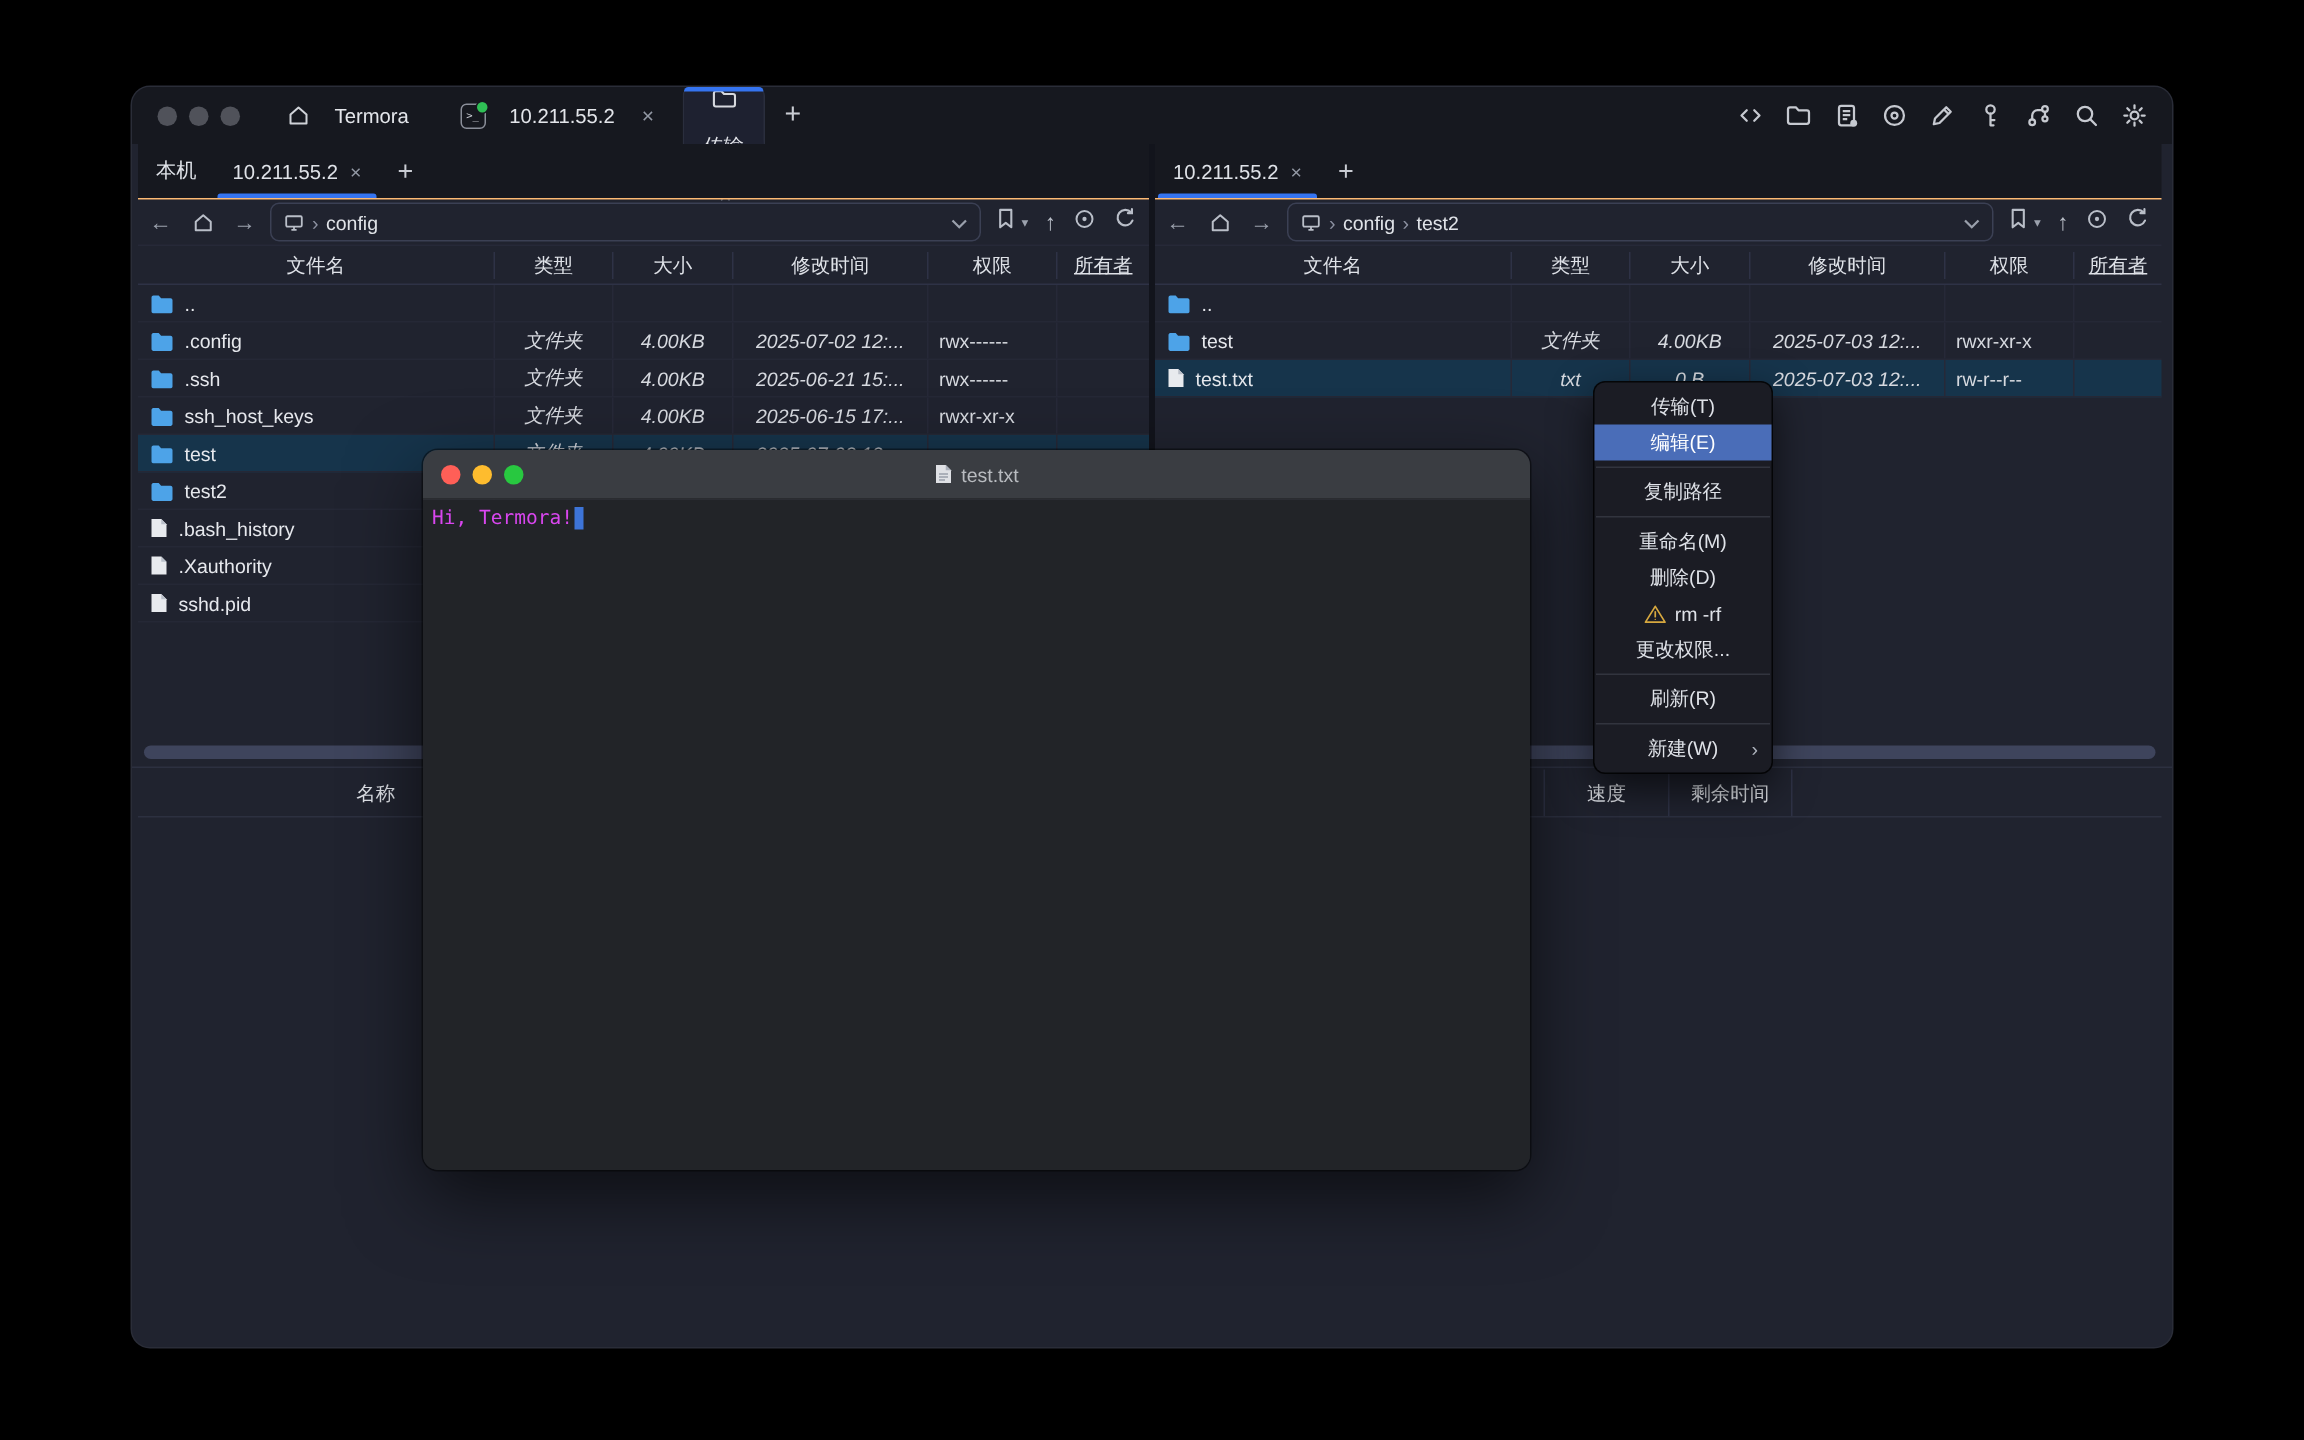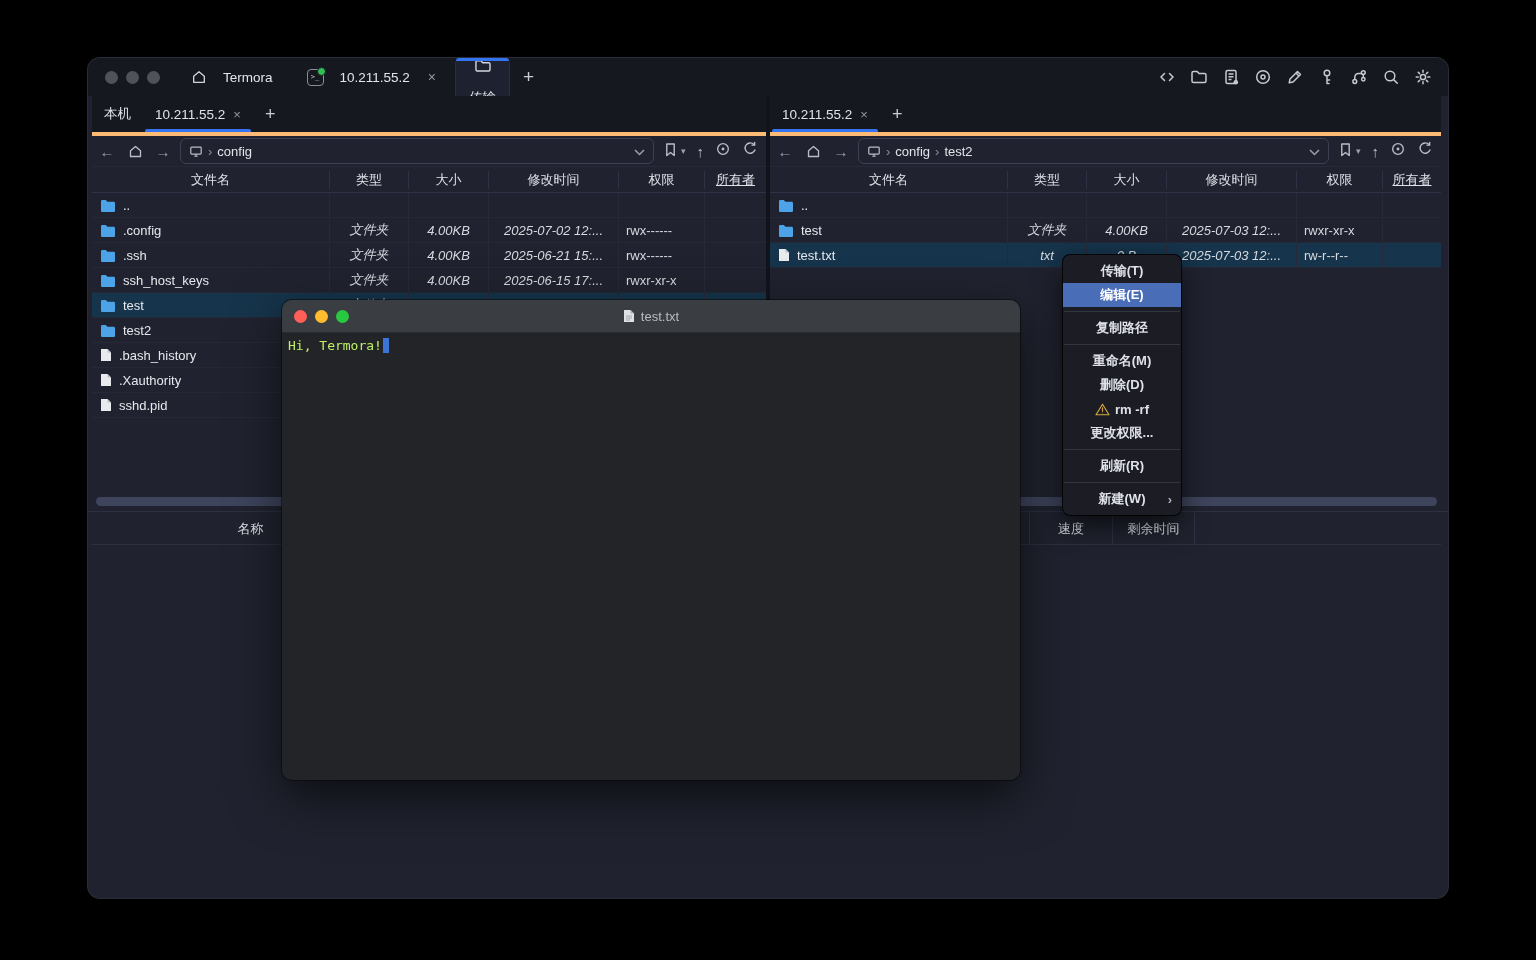--- a/index.html
+++ b/index.html
@@ -26,7 +26,7 @@
   .pane.left{left:4px;width:674px;}
   .pane.right{left:682px;width:671px;}
   .pane-divider{position:absolute;left:678px;top:0;width:4px;height:100%;background:#12141c;}
-  .pane-tabs{height:36px;background:#16181f;display:flex;align-items:stretch;margin:0 -0px;border-bottom:4px solid #fdba74;}
+  .pane-tabs{height:36px;background:#16181f;display:flex;align-items:stretch;margin:0 -0px;border-bottom:1px solid #fdba74;}
   .ptab{display:flex;align-items:center;gap:6px;padding:0 12px;color:#dfe2e8;font-size:13.5px;position:relative;}
   .ptab.active::after{content:"";position:absolute;left:2px;right:2px;bottom:0;height:3px;background:#3574f0;border-radius:2px 2px 0 0;}
   .ptab .tab-close{font-size:13px;}

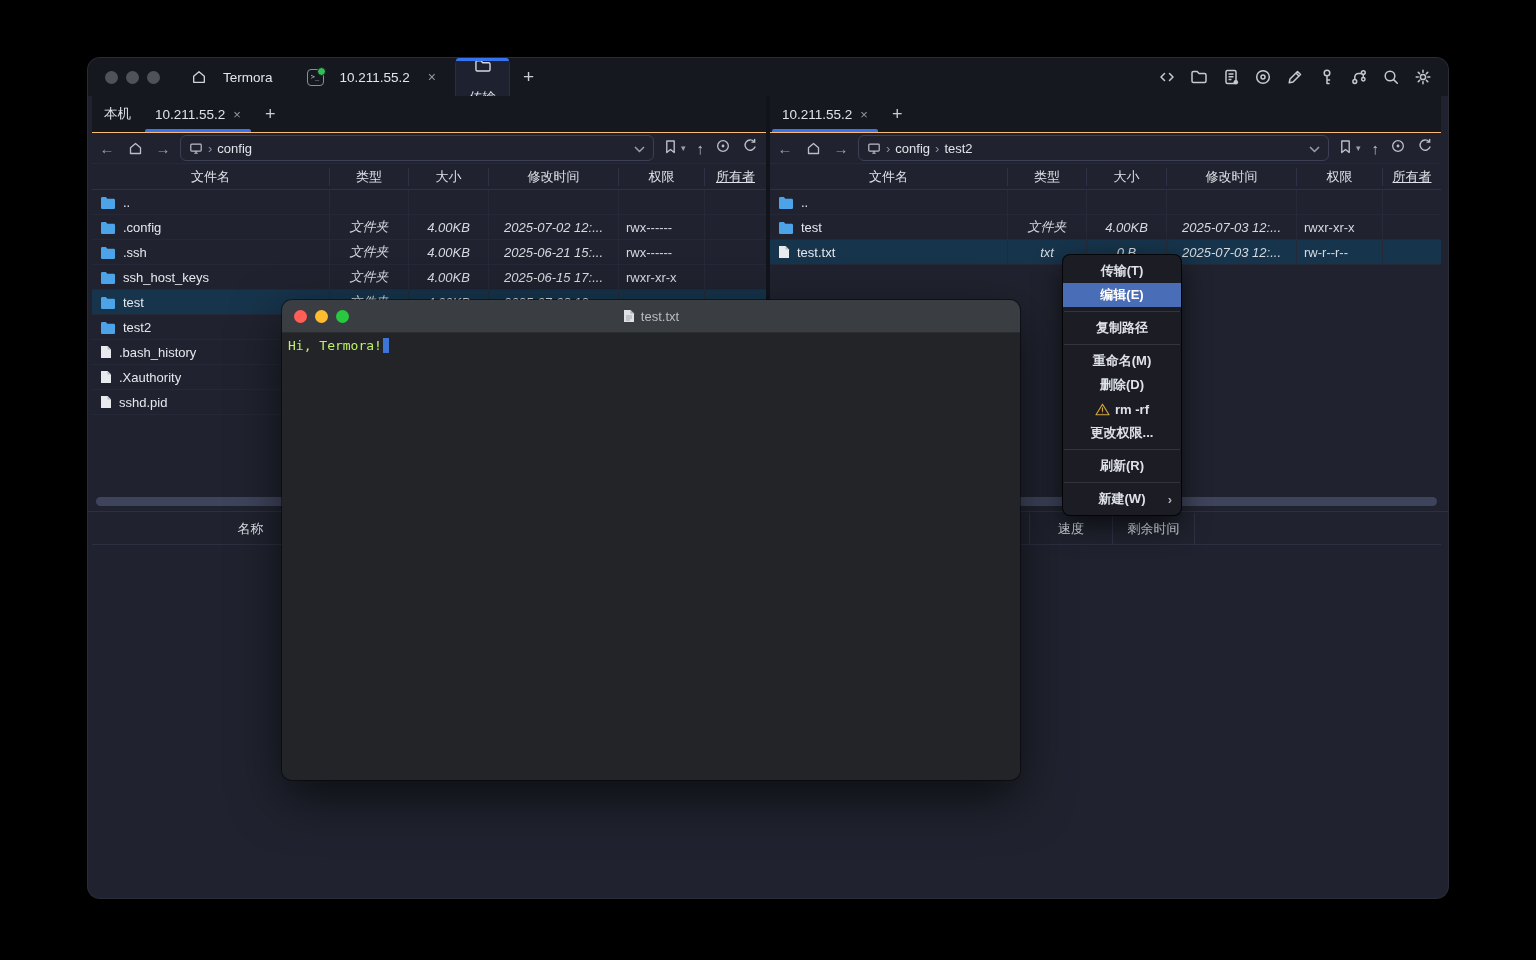--- a/index.html
+++ b/index.html
@@ -76,7 +76,7 @@
   
   .menu{position:absolute;left:975px;top:197px;width:118px;z-index:30;background:#1b1c24;border-radius:7px;
     padding:4px 0;box-shadow:0 10px 28px rgba(0,0,0,.65),0 0 0 1px #060709;}
-  .mi{height:24px;display:flex;align-items:center;justify-content:center;gap:5px;color:#dfe2e8;font-size:13px;position:relative;font-weight:bold;}
+  .mi{height:24px;display:flex;align-items:center;justify-content:center;gap:5px;color:#dfe2e8;font-size:13px;position:relative;}
   .mi.hl{background:#4a6db8;color:#fff;}
   .msep{height:1px;background:#32343e;margin:4px 1px;}
   .mi .subarrow{position:absolute;right:9px;color:#aeb3bd;font-size:13px;}

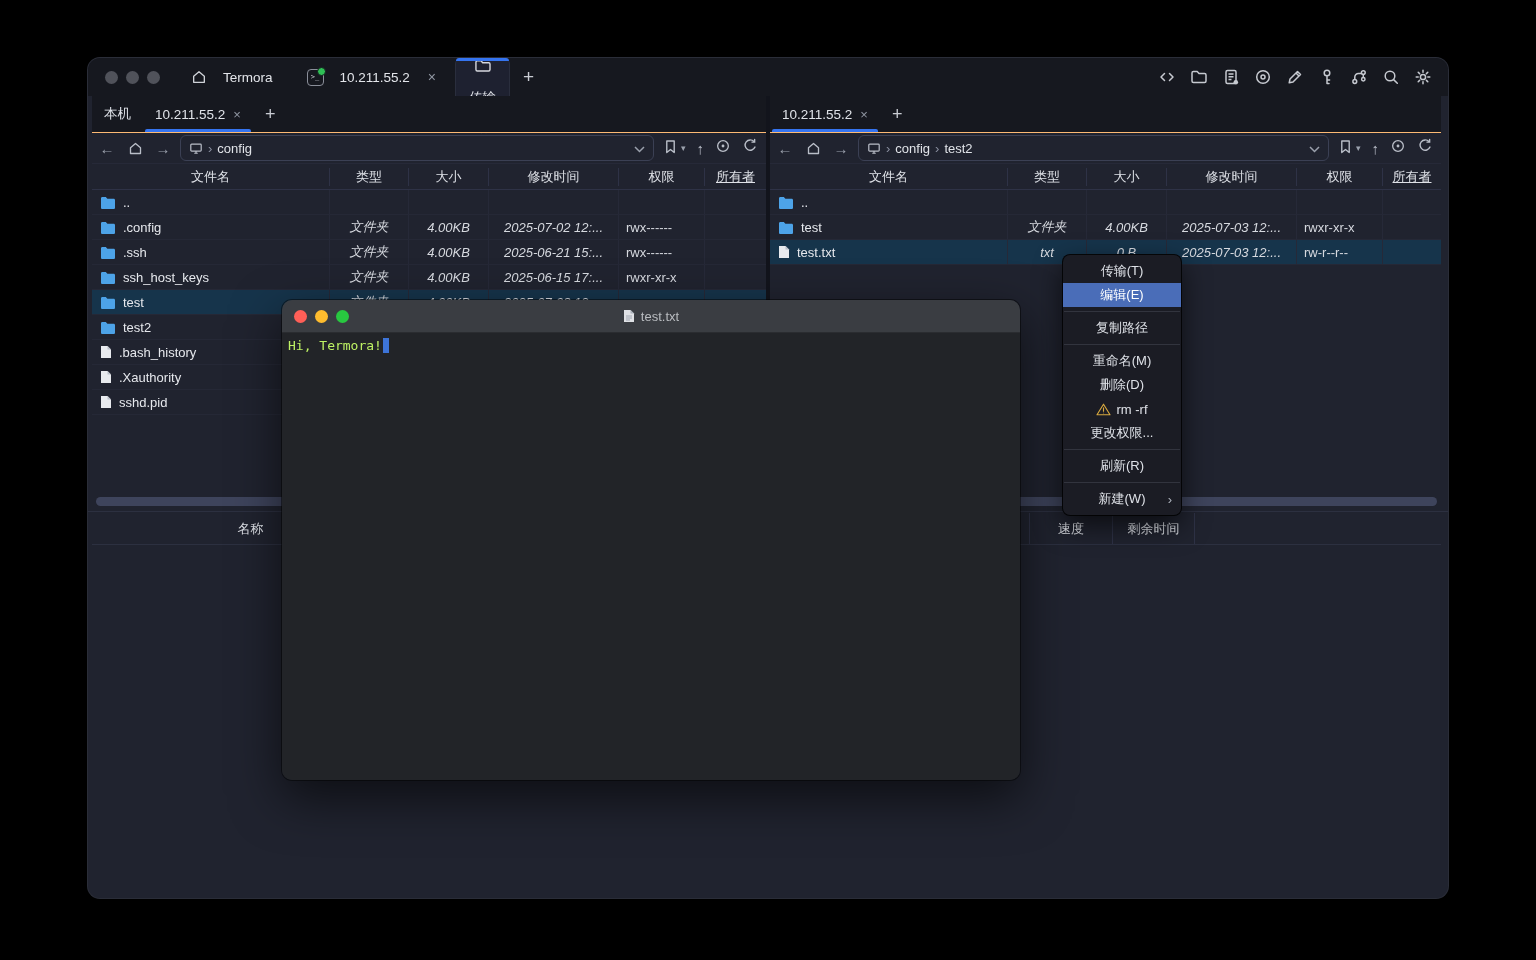--- a/index.html
+++ b/index.html
@@ -71,7 +71,7 @@
   .ed-dot{width:13px;height:13px;border-radius:50%;}
   .ed-title{position:absolute;left:0;right:0;text-align:center;color:#b9bcc0;font-size:13px;display:flex;align-items:center;justify-content:center;gap:6px;pointer-events:none;}
   .ed-content{height:448px;background:#222428;padding:5px 6px;box-sizing:border-box;}
-  .ed-line{font-family:"DejaVu Sans Mono",monospace;font-size:13px;color:#bef264;display:flex;align-items:center;}
+  .ed-line{font-family:"DejaVu Sans Mono",monospace;font-size:13px;color:#d946ef;display:flex;align-items:center;}
   .cursor{display:inline-block;width:6px;height:15px;background:#3d74d8;margin-left:1px;}
   
   .menu{position:absolute;left:975px;top:197px;width:118px;z-index:30;background:#1b1c24;border-radius:7px;

